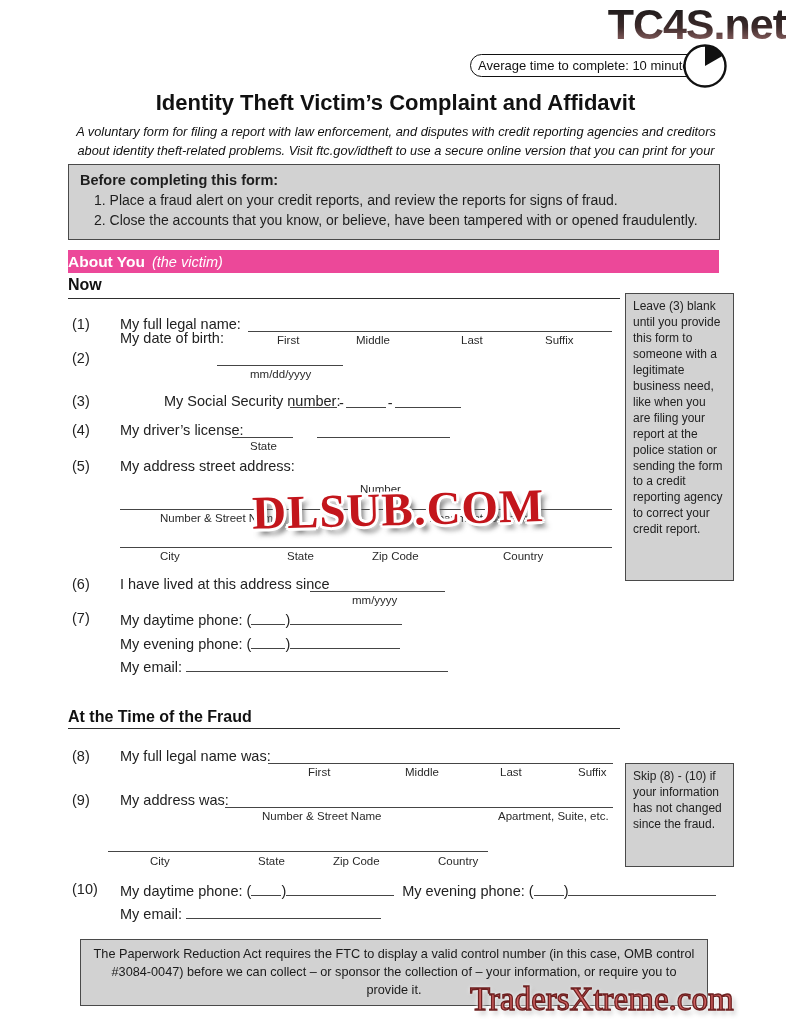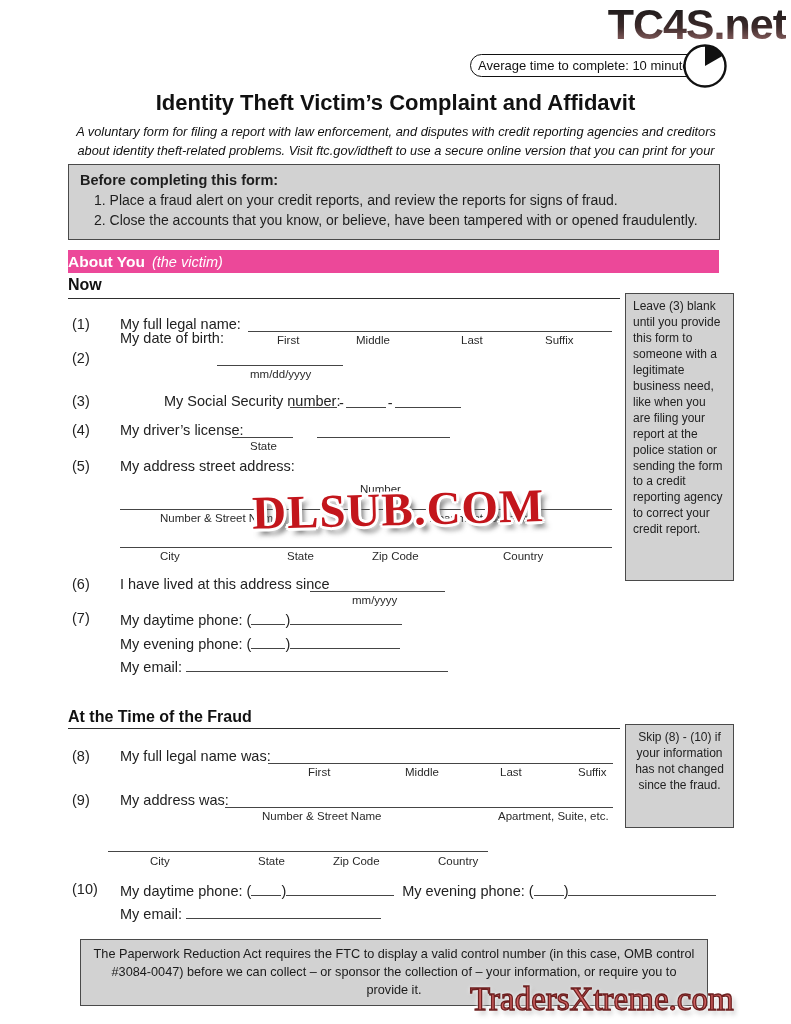--- a/index.html
+++ b/index.html
@@ -142,7 +142,7 @@
   <div class="subhead" style="left:68px;top:708px;">At the Time of the Fraud</div>
   <div class="rule" style="left:68px;top:728px;width:552px;"></div>
 
-  <div class="graybox sidebar" style="top:724px;height:92px;text-align:center;">Skip (8) - (10) if your information has not changed since the fraud.</div>
+  <div class="graybox sidebar" style="top:763px;height:92px;">Skip (8) - (10) if your information has not changed since the fraud.</div>
 
   <div class="fnum abs" style="left:72px;top:748px;">(8)</div>
   <div class="flabel abs" style="left:120px;top:748px;">My full legal name was:</div>

